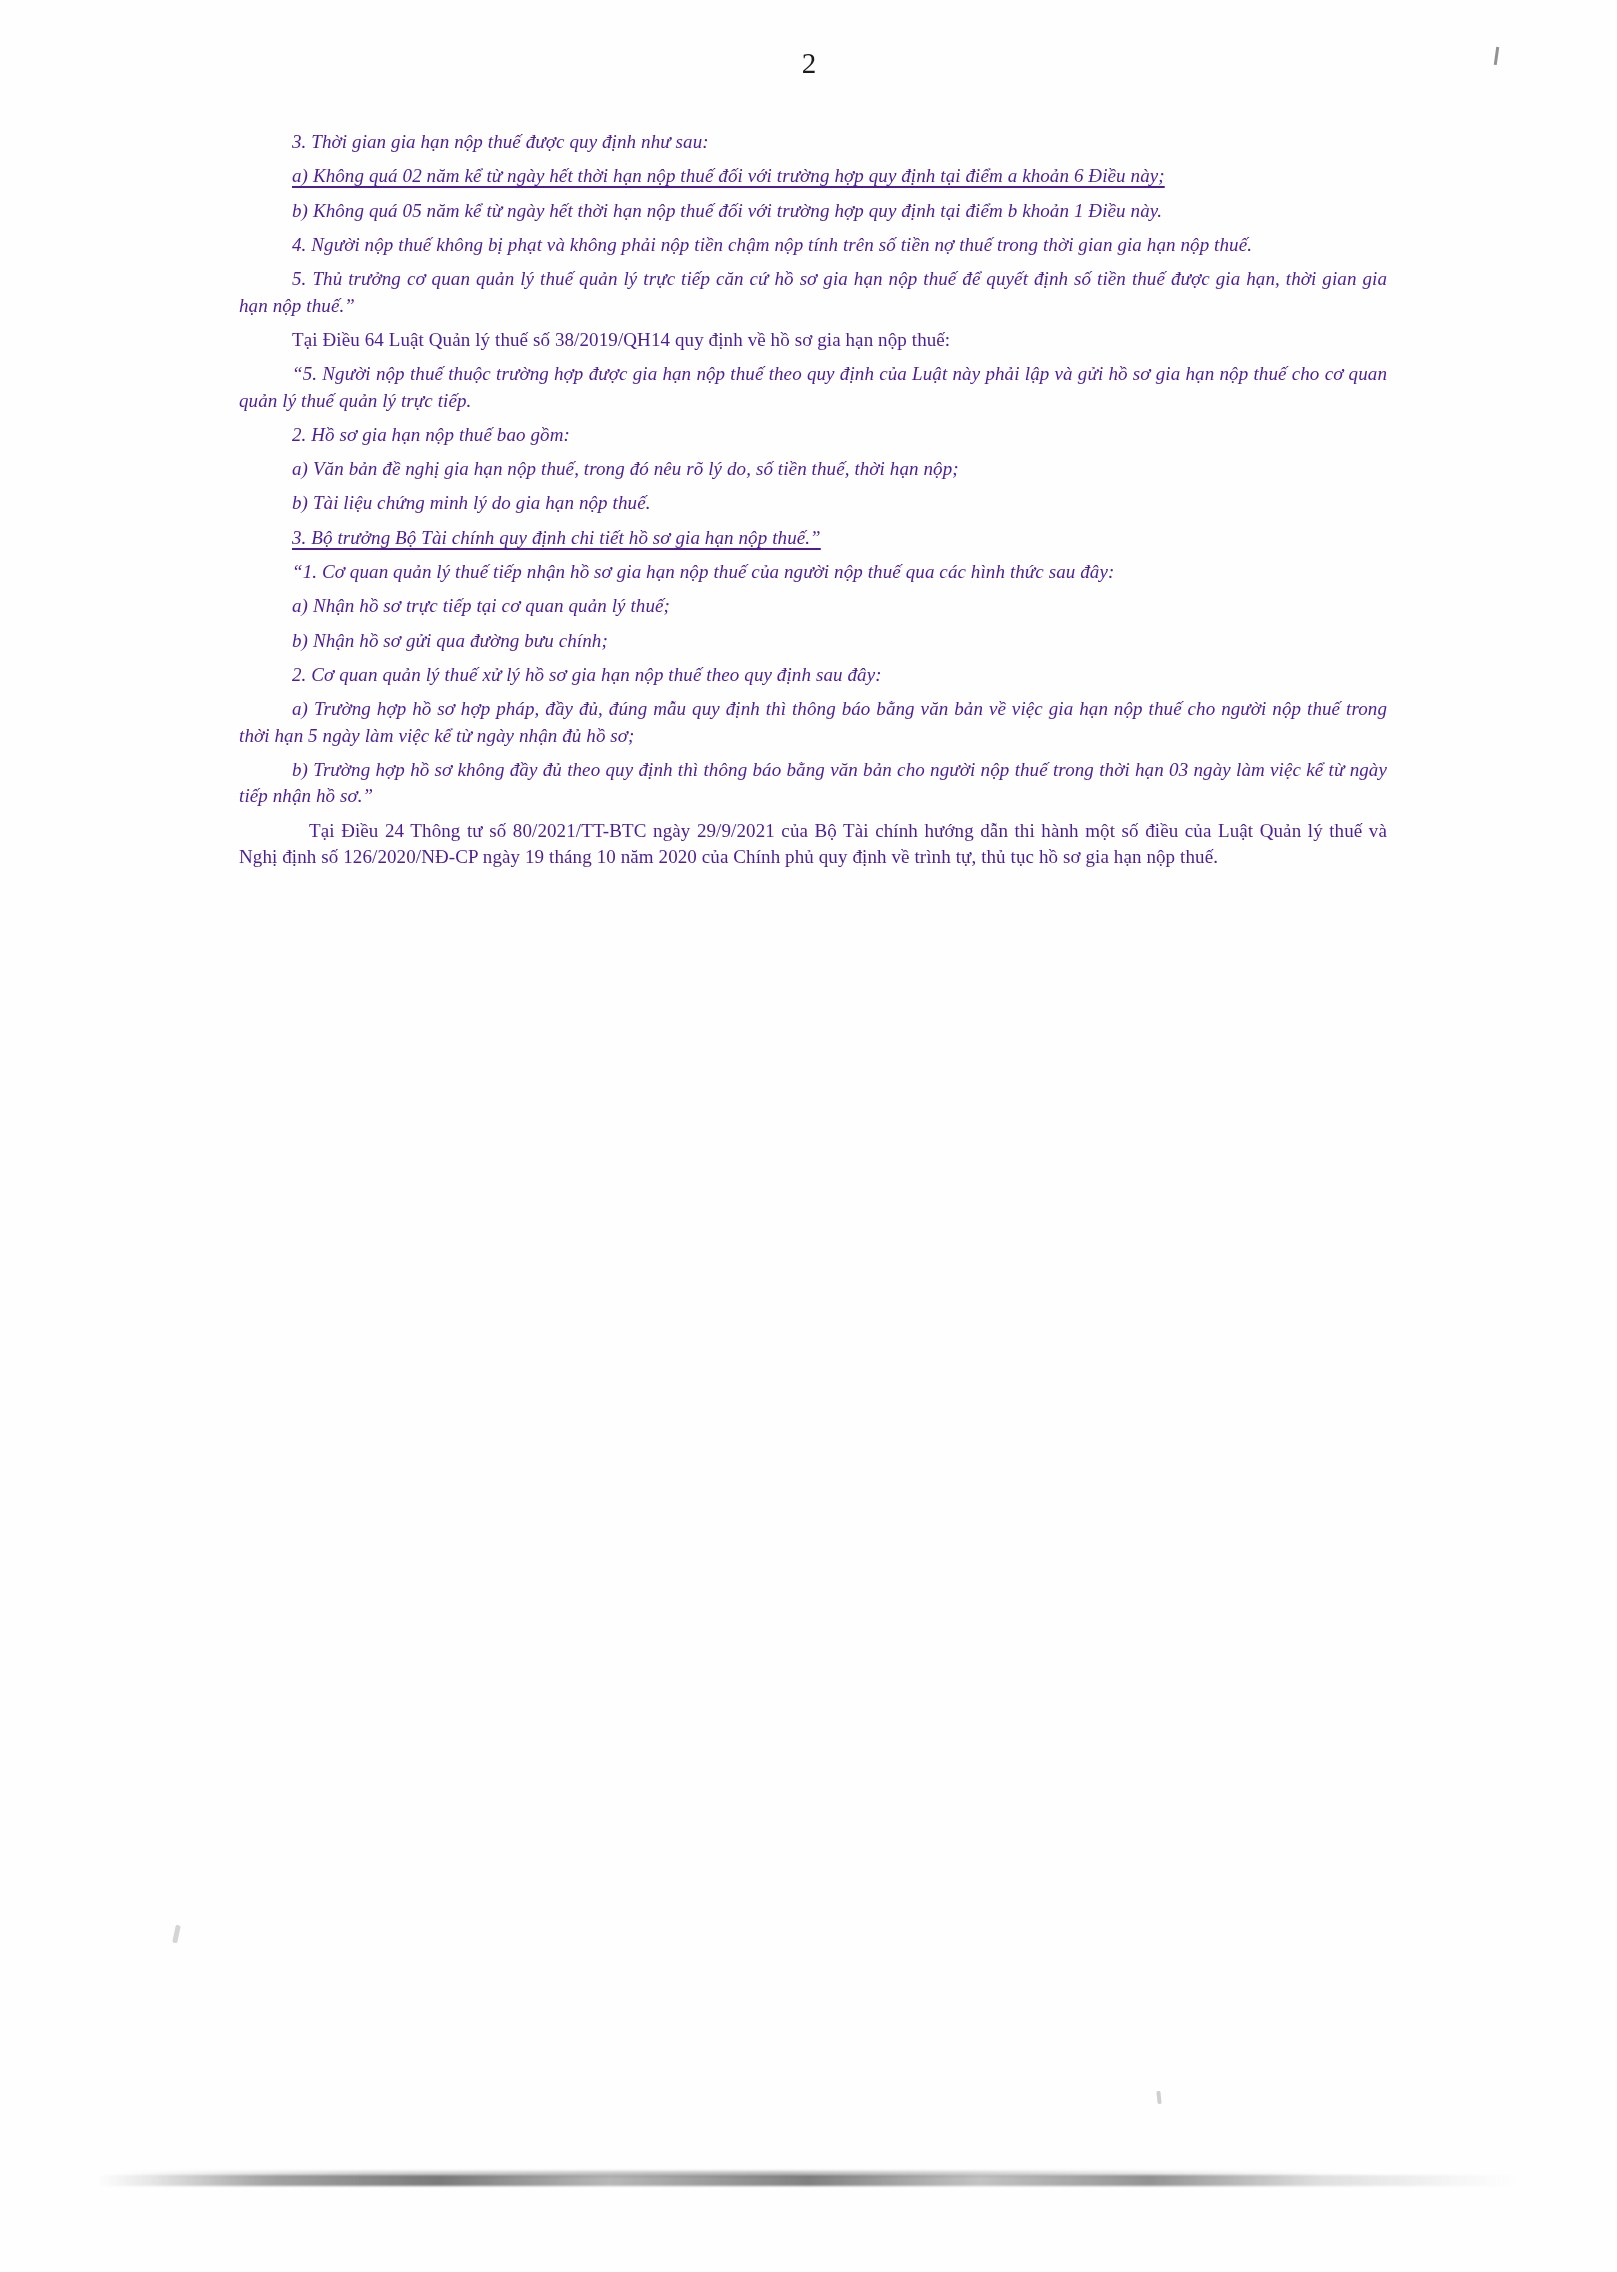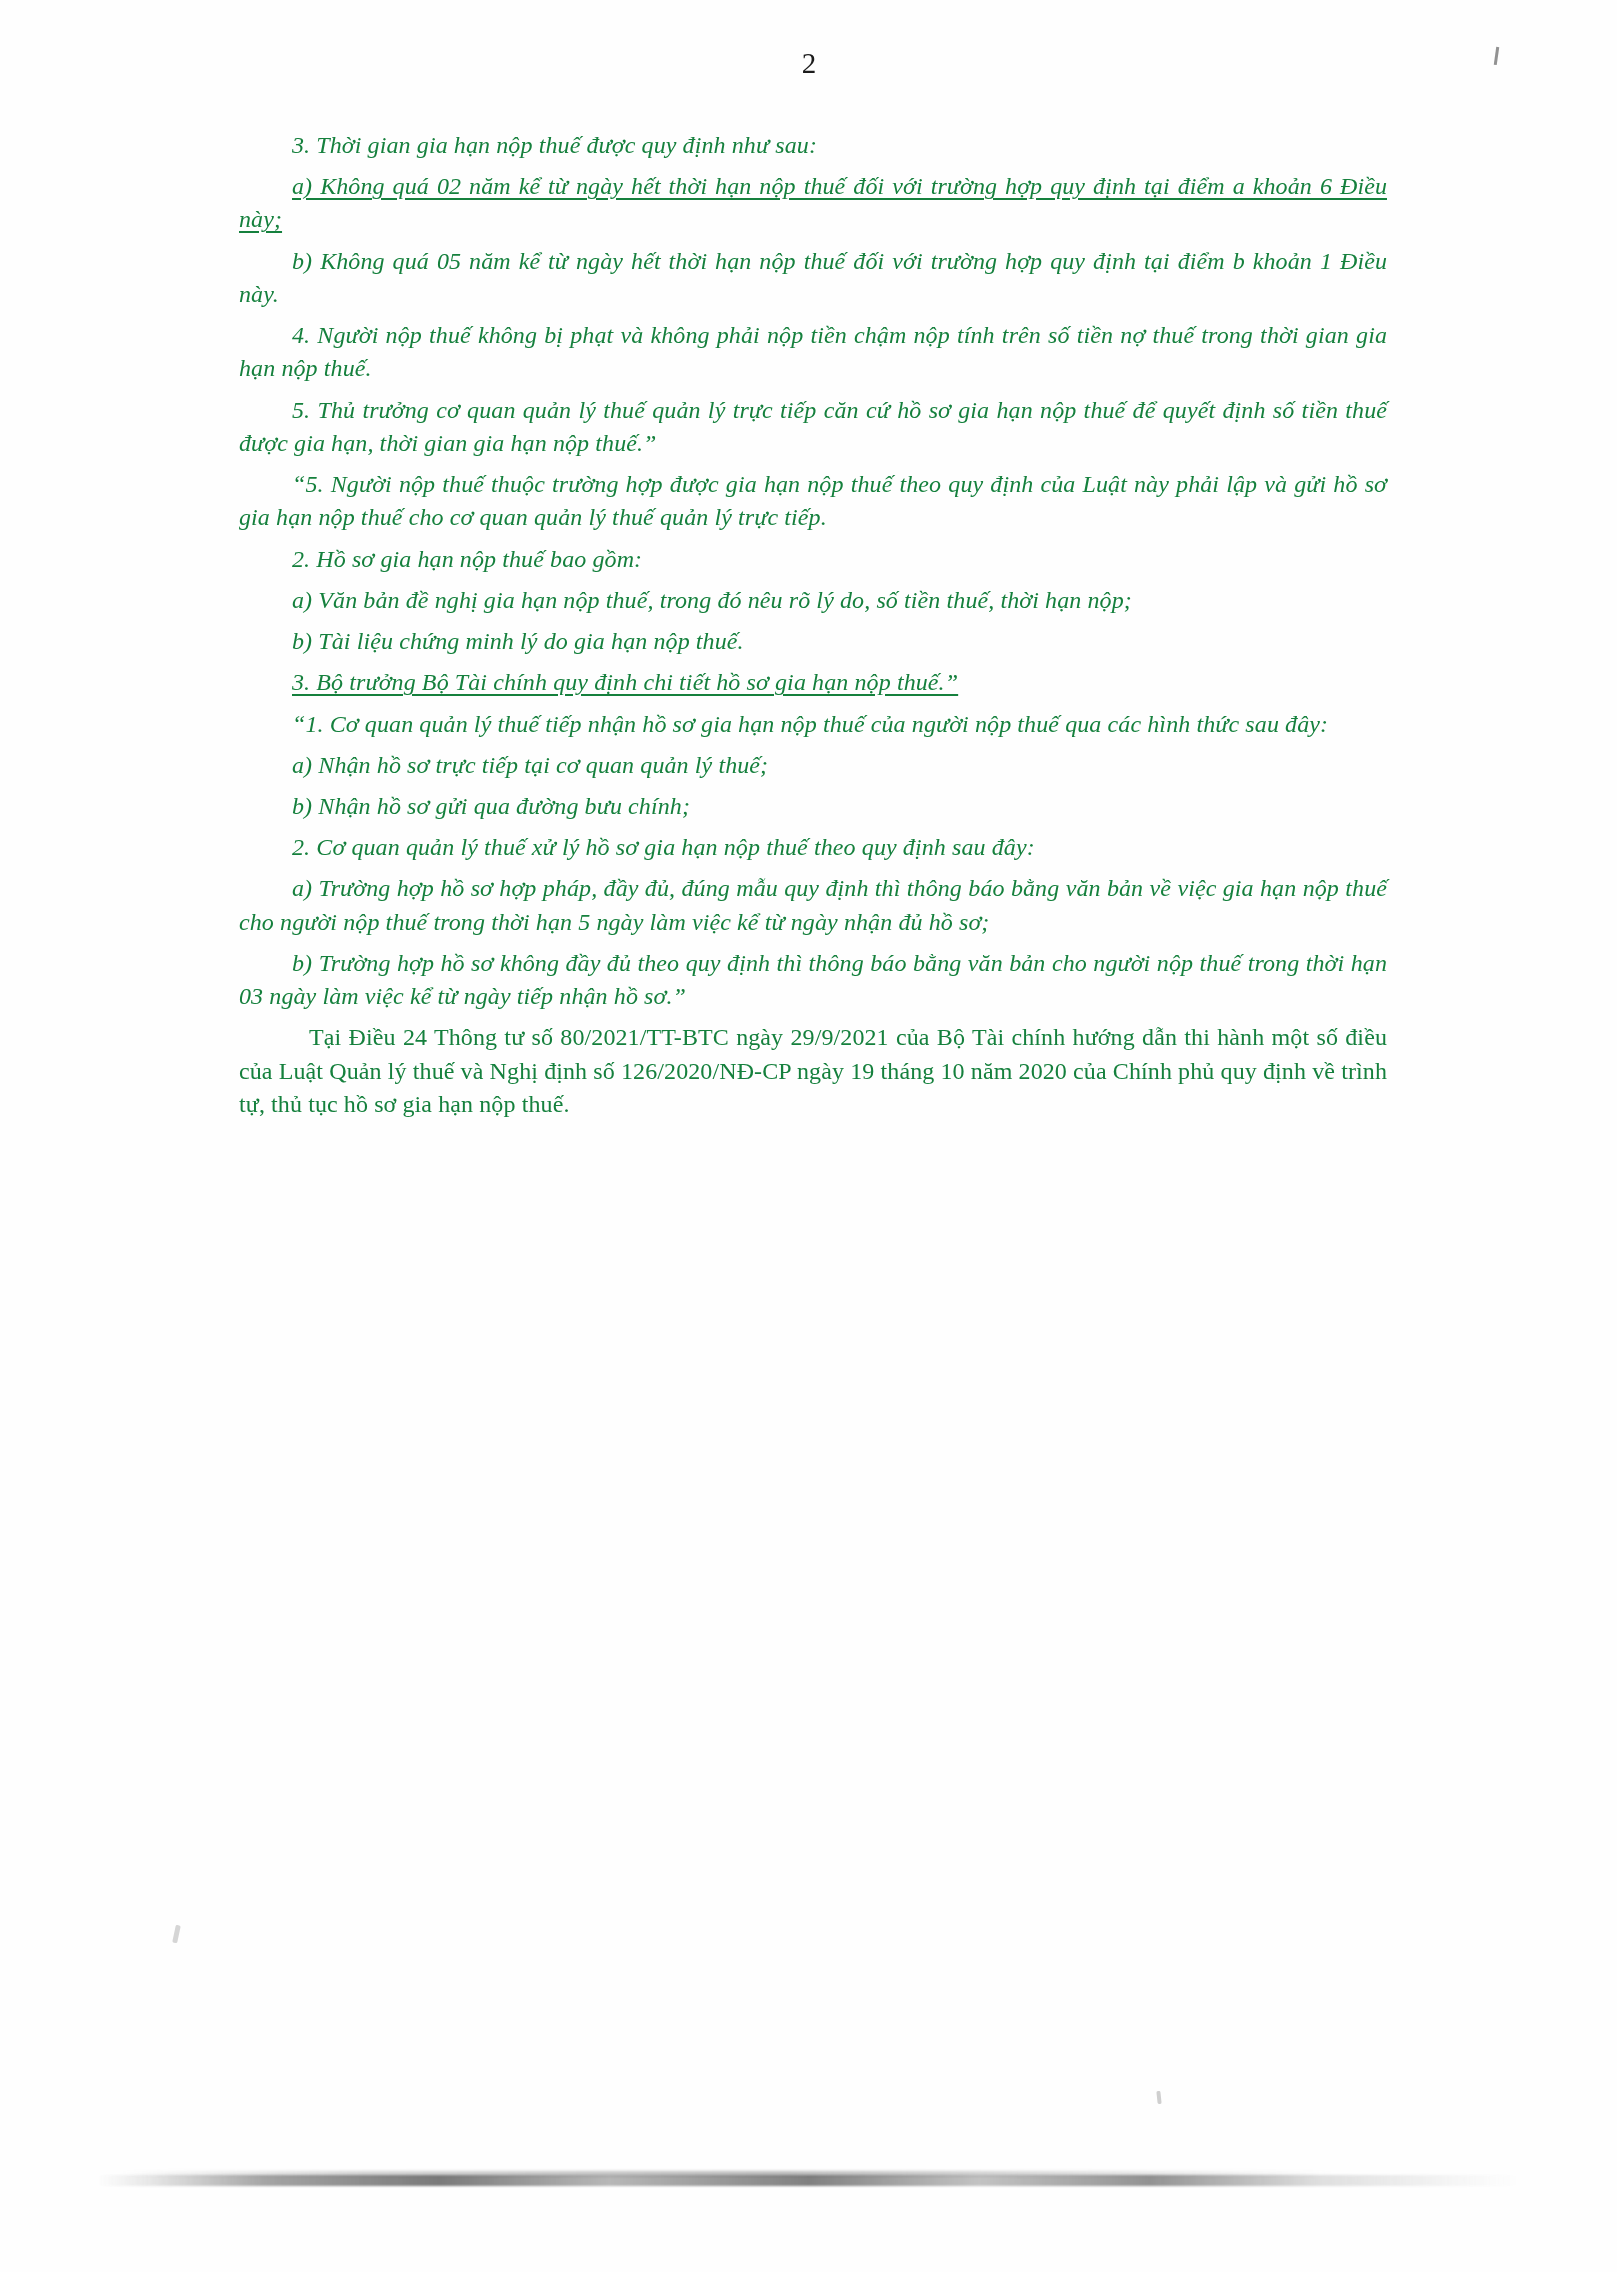--- a/index.html
+++ b/index.html
@@ -48,11 +48,11 @@
   }
   p {
     margin: 0 0 3.2px 0;
-    font-size: 24px;
+    font-size: 19px;
     line-height: 1.385;
     text-align: justify;
     text-justify: inter-word;
-    color: #15803d;
+    color: #4c1d95;
     letter-spacing: 0.1px;
   }
   p.indent {

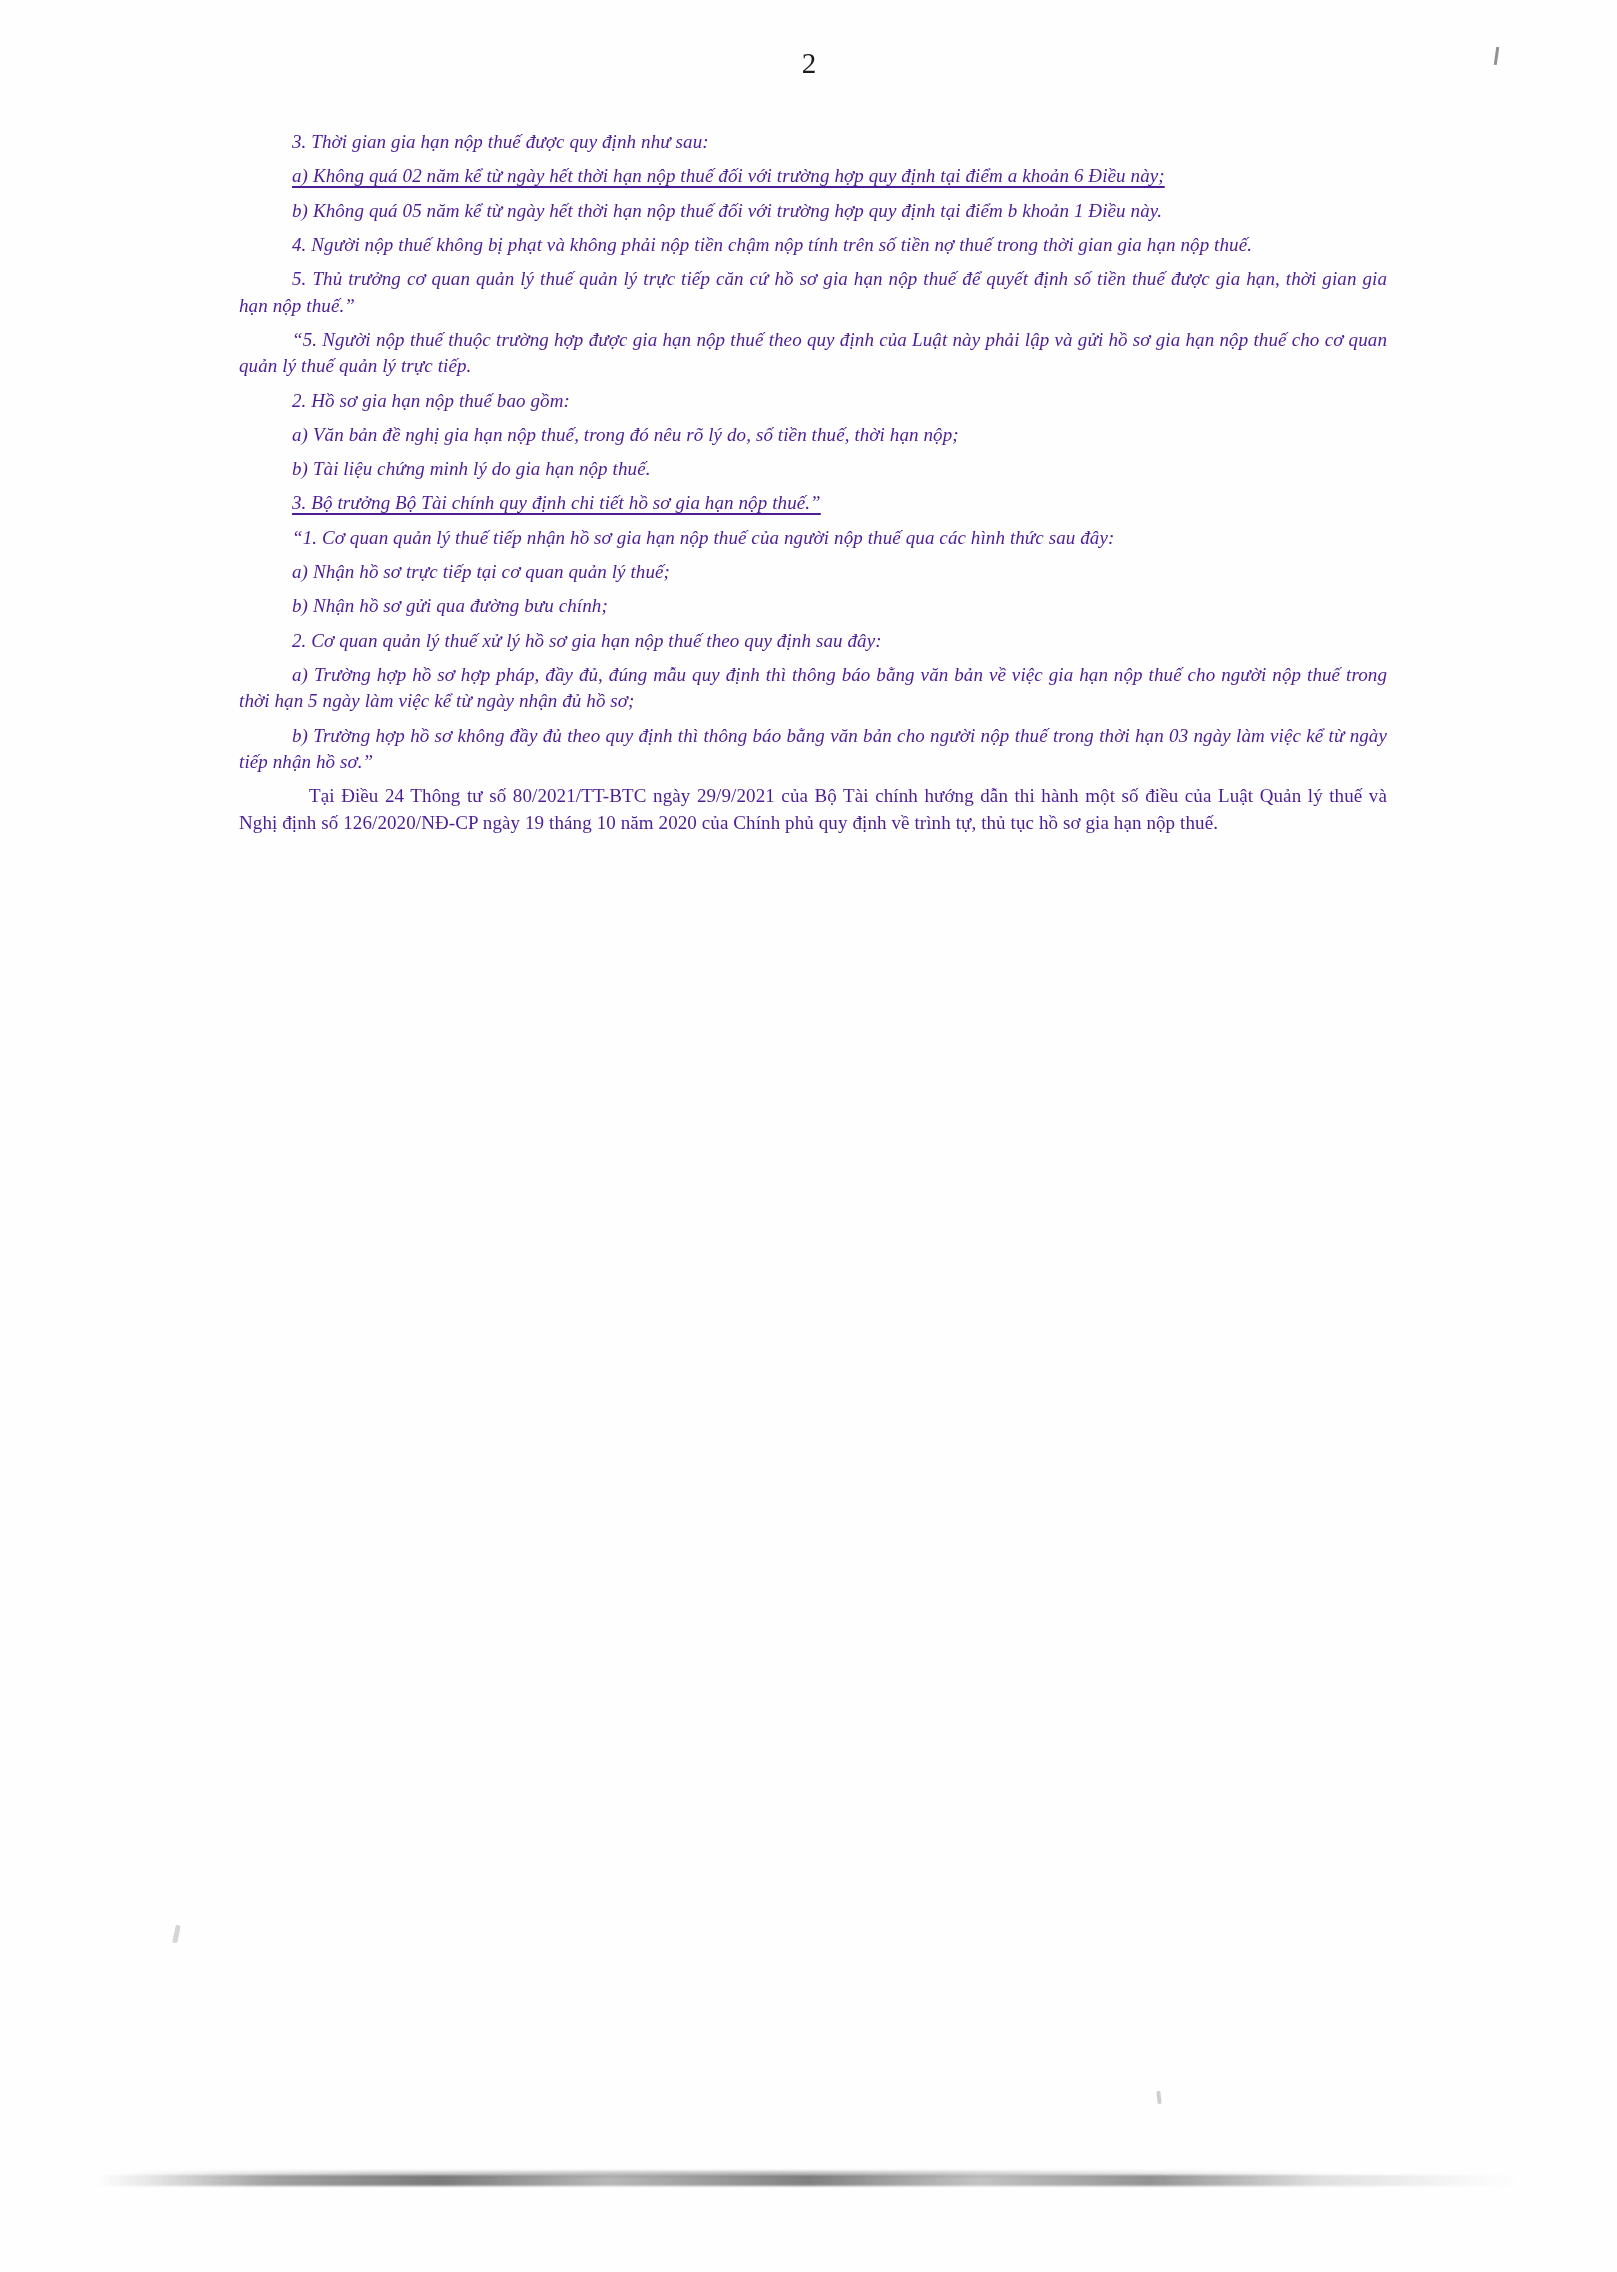--- a/index.html
+++ b/index.html
@@ -132,6 +132,7 @@
 
     <p class="indent it gap-sm">5. Thủ trưởng cơ quan quản lý thuế quản lý trực tiếp căn cứ hồ sơ gia hạn nộp thuế để quyết định số tiền thuế được gia hạn, thời gian gia hạn nộp thuế.”</p>
 
+    <p class="indent gap-sm">Tại Điều 64 Luật Quản lý thuế số 38/2019/QH14 quy định về hồ sơ gia hạn nộp thuế:</p>
 
     <p class="indent it gap-sm">“5. Người nộp thuế thuộc trường hợp được gia hạn nộp thuế theo quy định của Luật này phải lập và gửi hồ sơ gia hạn nộp thuế cho cơ quan quản lý thuế quản lý trực tiếp.</p>
 

